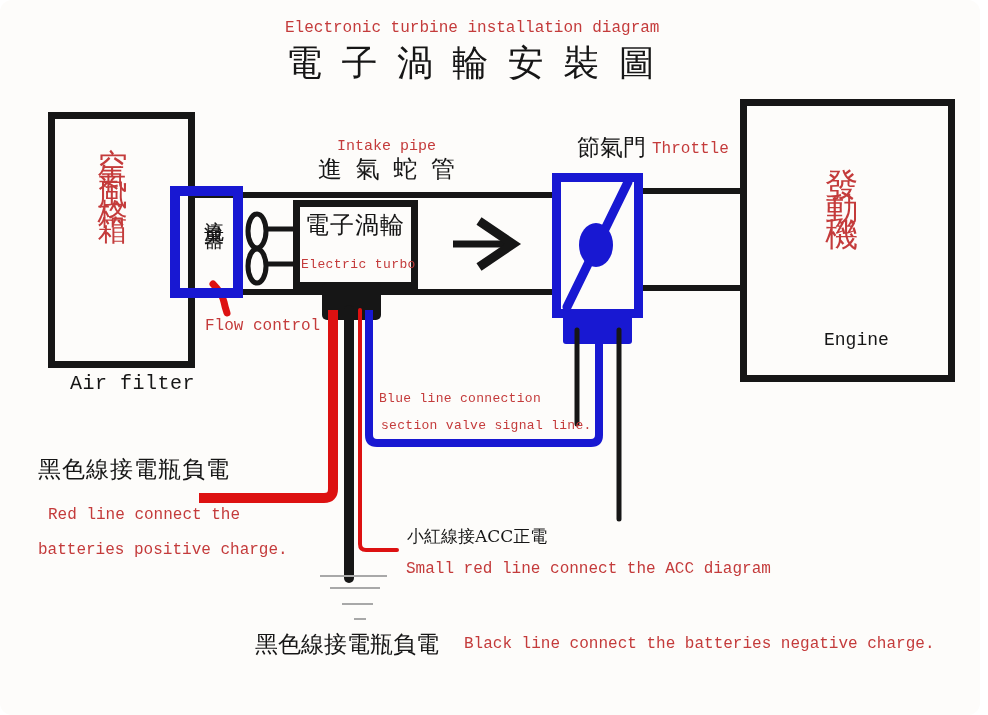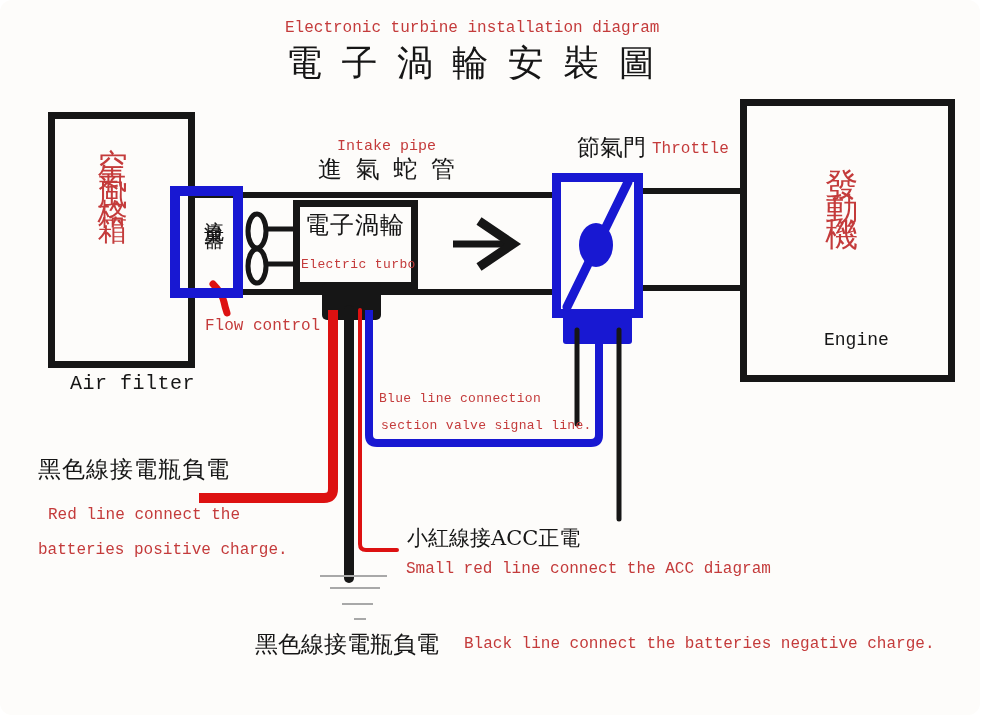--- a/index.html
+++ b/index.html
@@ -116,7 +116,7 @@
   <div class="t mono red" style="left:48px;top:507px;font-size:16px;">Red line connect the</div>
   <div class="t mono red" style="left:38px;top:542px;font-size:16px;">batteries positive charge.</div>
 
-  <div class="t cjk blk" style="left:407px;top:527px;font-size:21px;">小紅線接ACC正電</div>
+  <div class="t cjk blk" style="left:407px;top:527px;font-size:17px;">小紅線接ACC正電</div>
   <div class="t mono red" style="left:406px;top:561px;font-size:16px;">Small red line connect the ACC diagram</div>
 
   <div class="t cjk blk" style="left:255px;top:632px;font-size:23px;">黑色線接電瓶負電</div>

